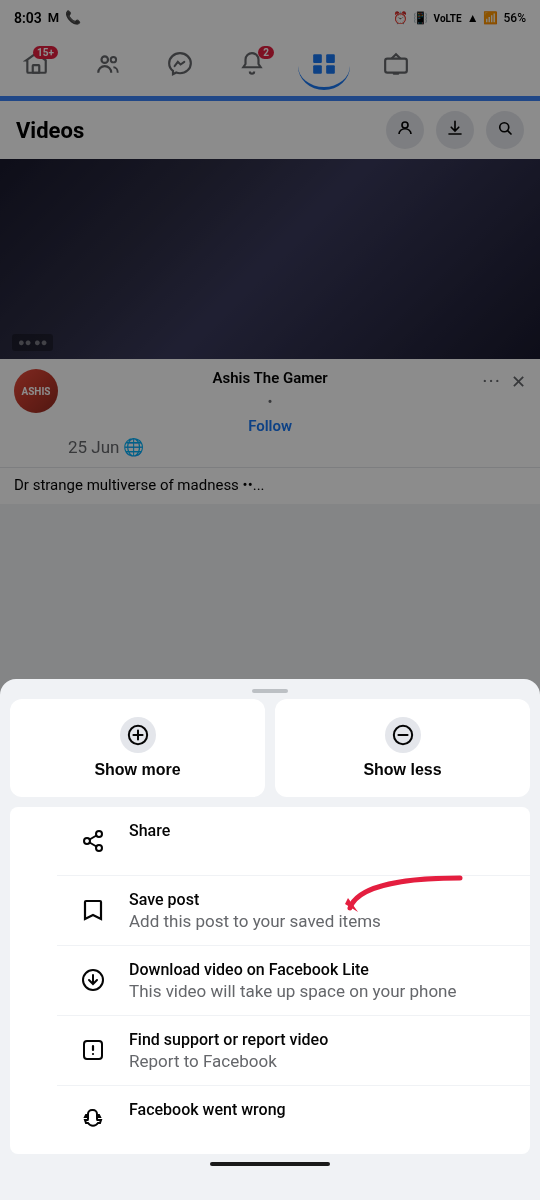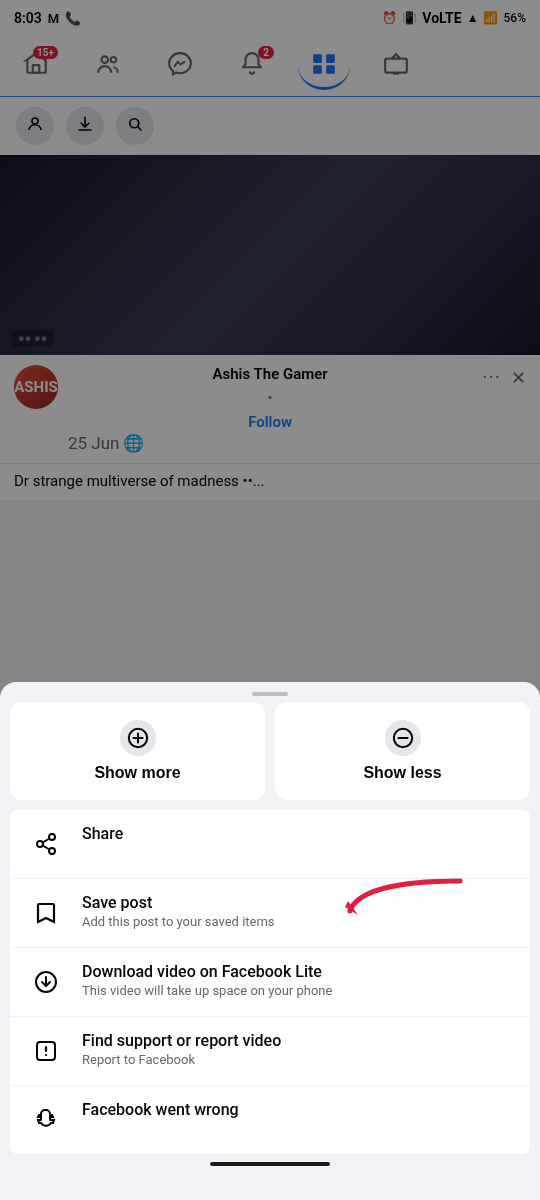--- a/index.html
+++ b/index.html
@@ -26,7 +26,7 @@
       font-size: 14px;
       font-weight: 600;
       display: flex;
-      align-items: flex-end;
+      align-items: flex-start;
       gap: 6px;
     }
     .status-right {

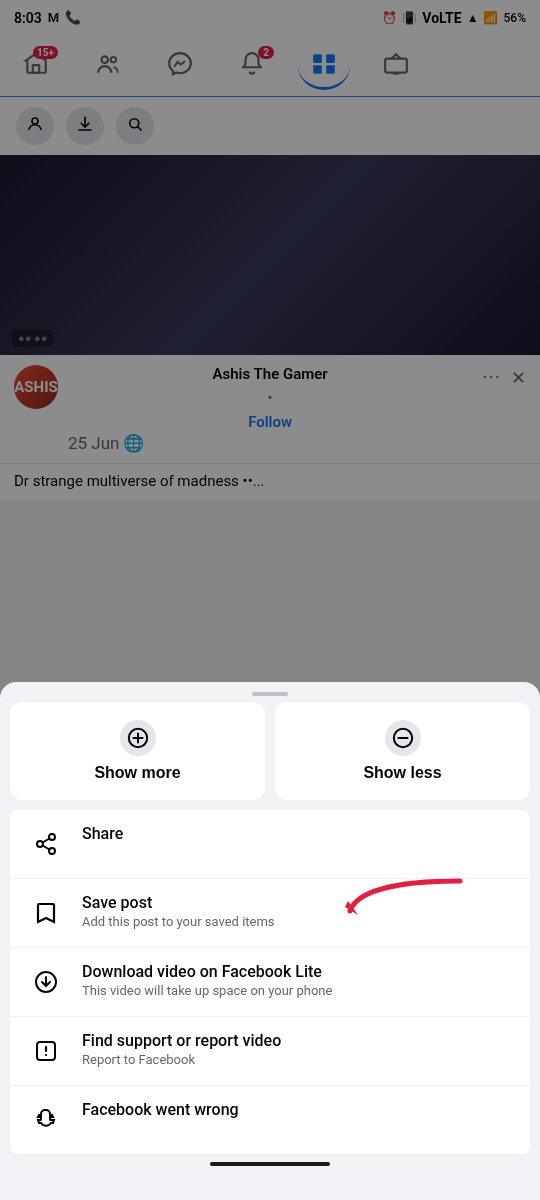--- a/index.html
+++ b/index.html
@@ -362,7 +362,7 @@
   <div class="status-right">
     <span>⏰</span>
     <span>📳</span>
-    <span style="font-size:14px;font-weight:700;">Vo<br style="display:none">LTE</span>
+    <span style="font-size:10px;font-weight:700;">Vo<br style="display:none">LTE</span>
     <span>▲</span>
     <span>📶</span>
     <span>56%</span>

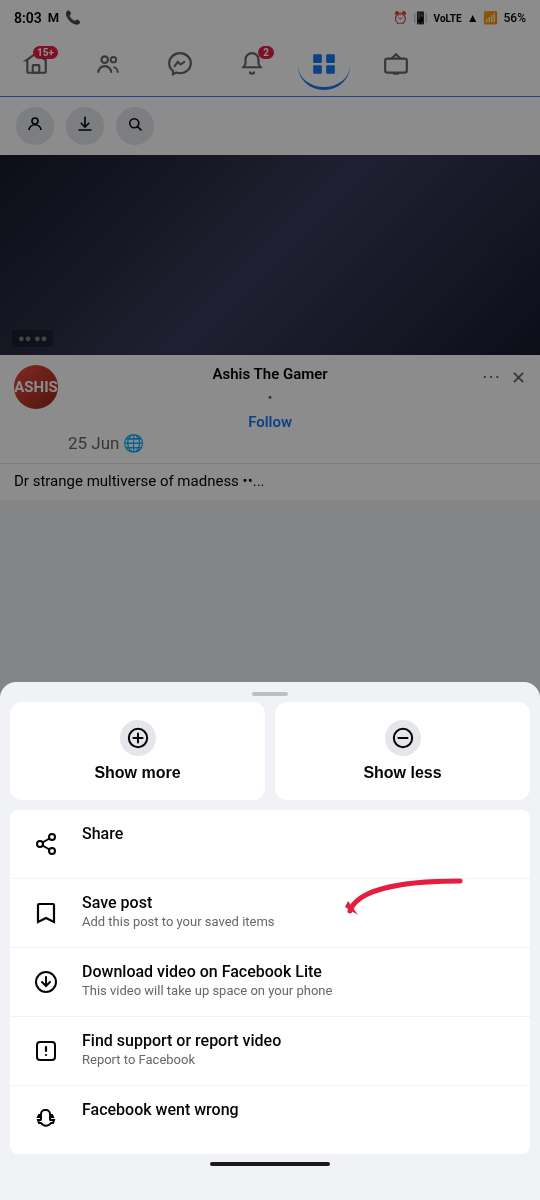--- a/index.html
+++ b/index.html
@@ -44,7 +44,7 @@
       align-items: center;
       padding: 6px 10px;
       gap: 20px;
-      border-bottom: 1px solid #3b82f6;
+      border-bottom: 5px solid #3b82f6;
     }
     .nav-icon-btn {
       position: relative;

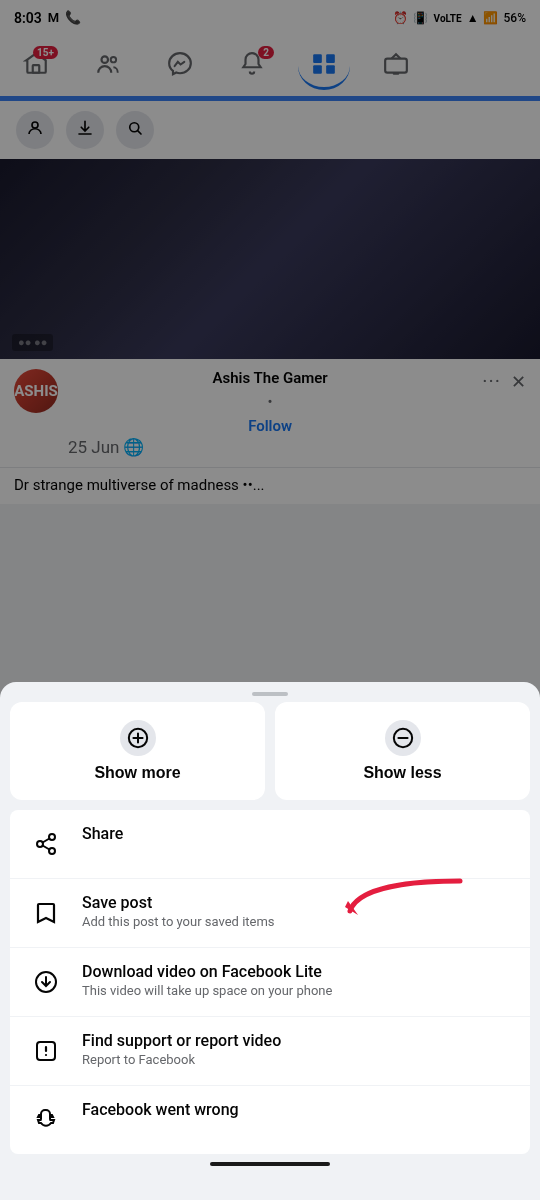--- a/index.html
+++ b/index.html
@@ -434,6 +434,7 @@
 </div>
 
 <div class="page-header">
+  <span class="page-title">Videos</span>
   <div class="header-icon-btn">
     <span class="icon">
       <svg width="18" height="18" viewBox="0 0 24 24" fill="none">

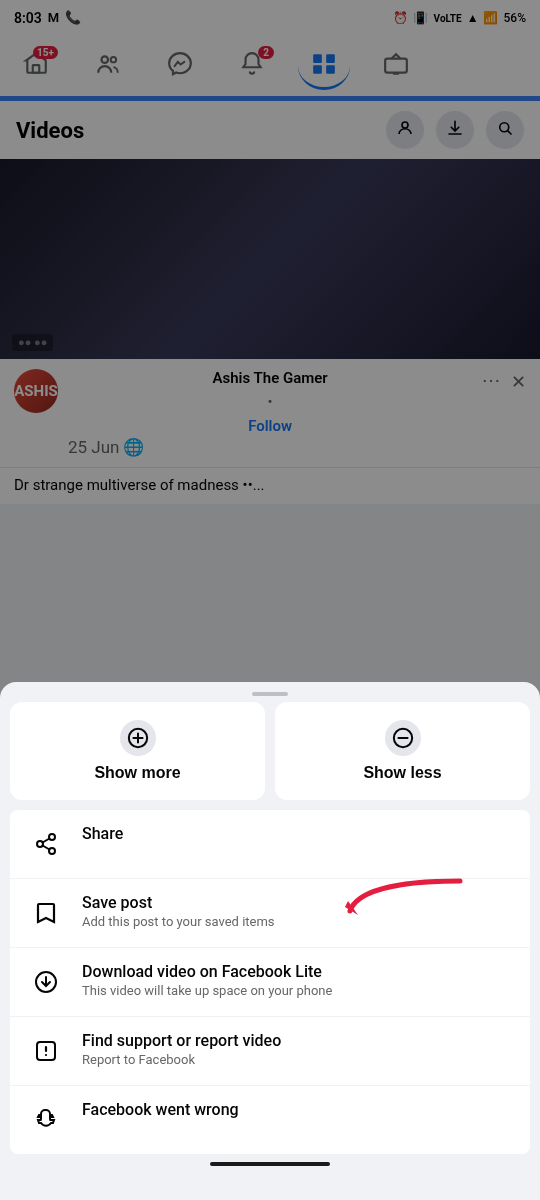--- a/index.html
+++ b/index.html
@@ -155,7 +155,7 @@
       display: flex;
       align-items: center;
       justify-content: center;
-      font-size: 15px;
+      font-size: 10px;
       color: #fff;
       font-weight: 700;
     }

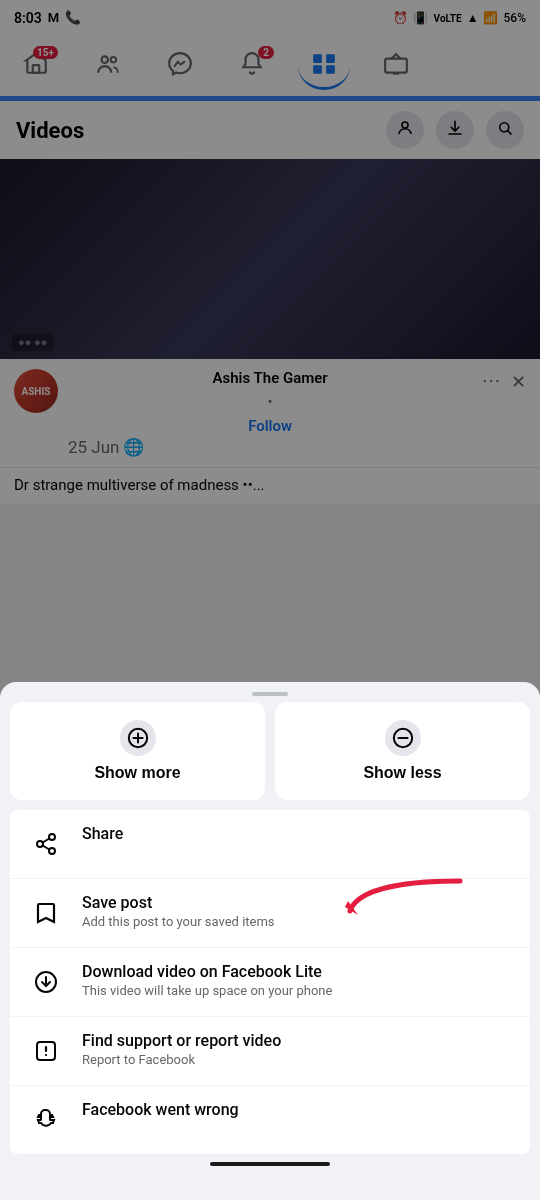--- a/index.html
+++ b/index.html
@@ -282,6 +282,7 @@
       background: #fff;
       border-radius: 8px;
       margin: 0 10px;
+      padding-left: 47px;
     }
     .menu-item {
       display: flex;

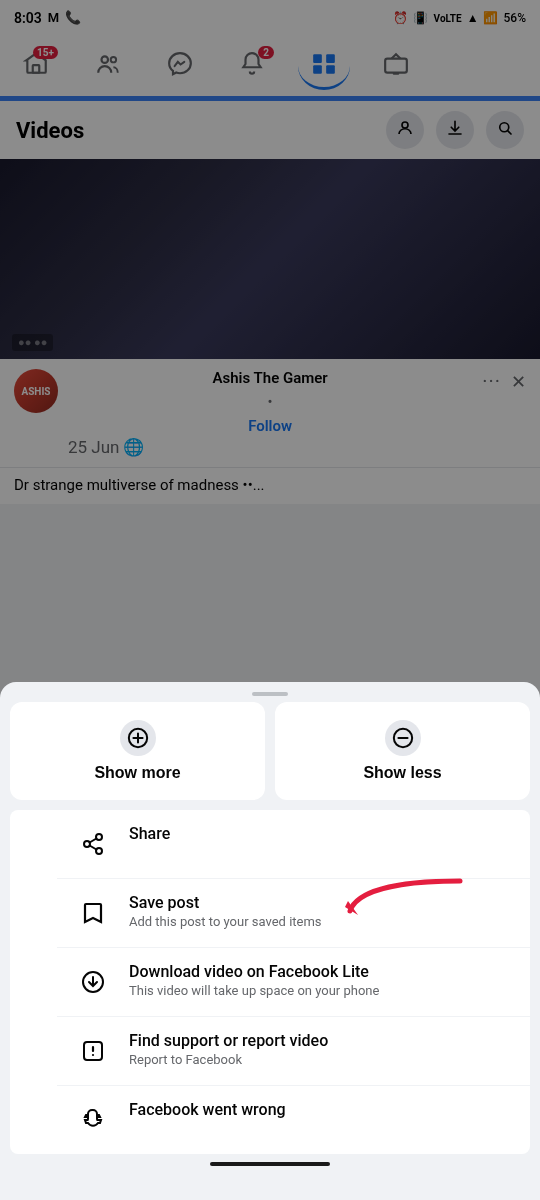--- a/index.html
+++ b/index.html
@@ -319,7 +319,7 @@
       color: #050505;
     }
     .menu-item-subtitle {
-      font-size: 13px;
+      font-size: 17px;
       color: #65676b;
     }
 

